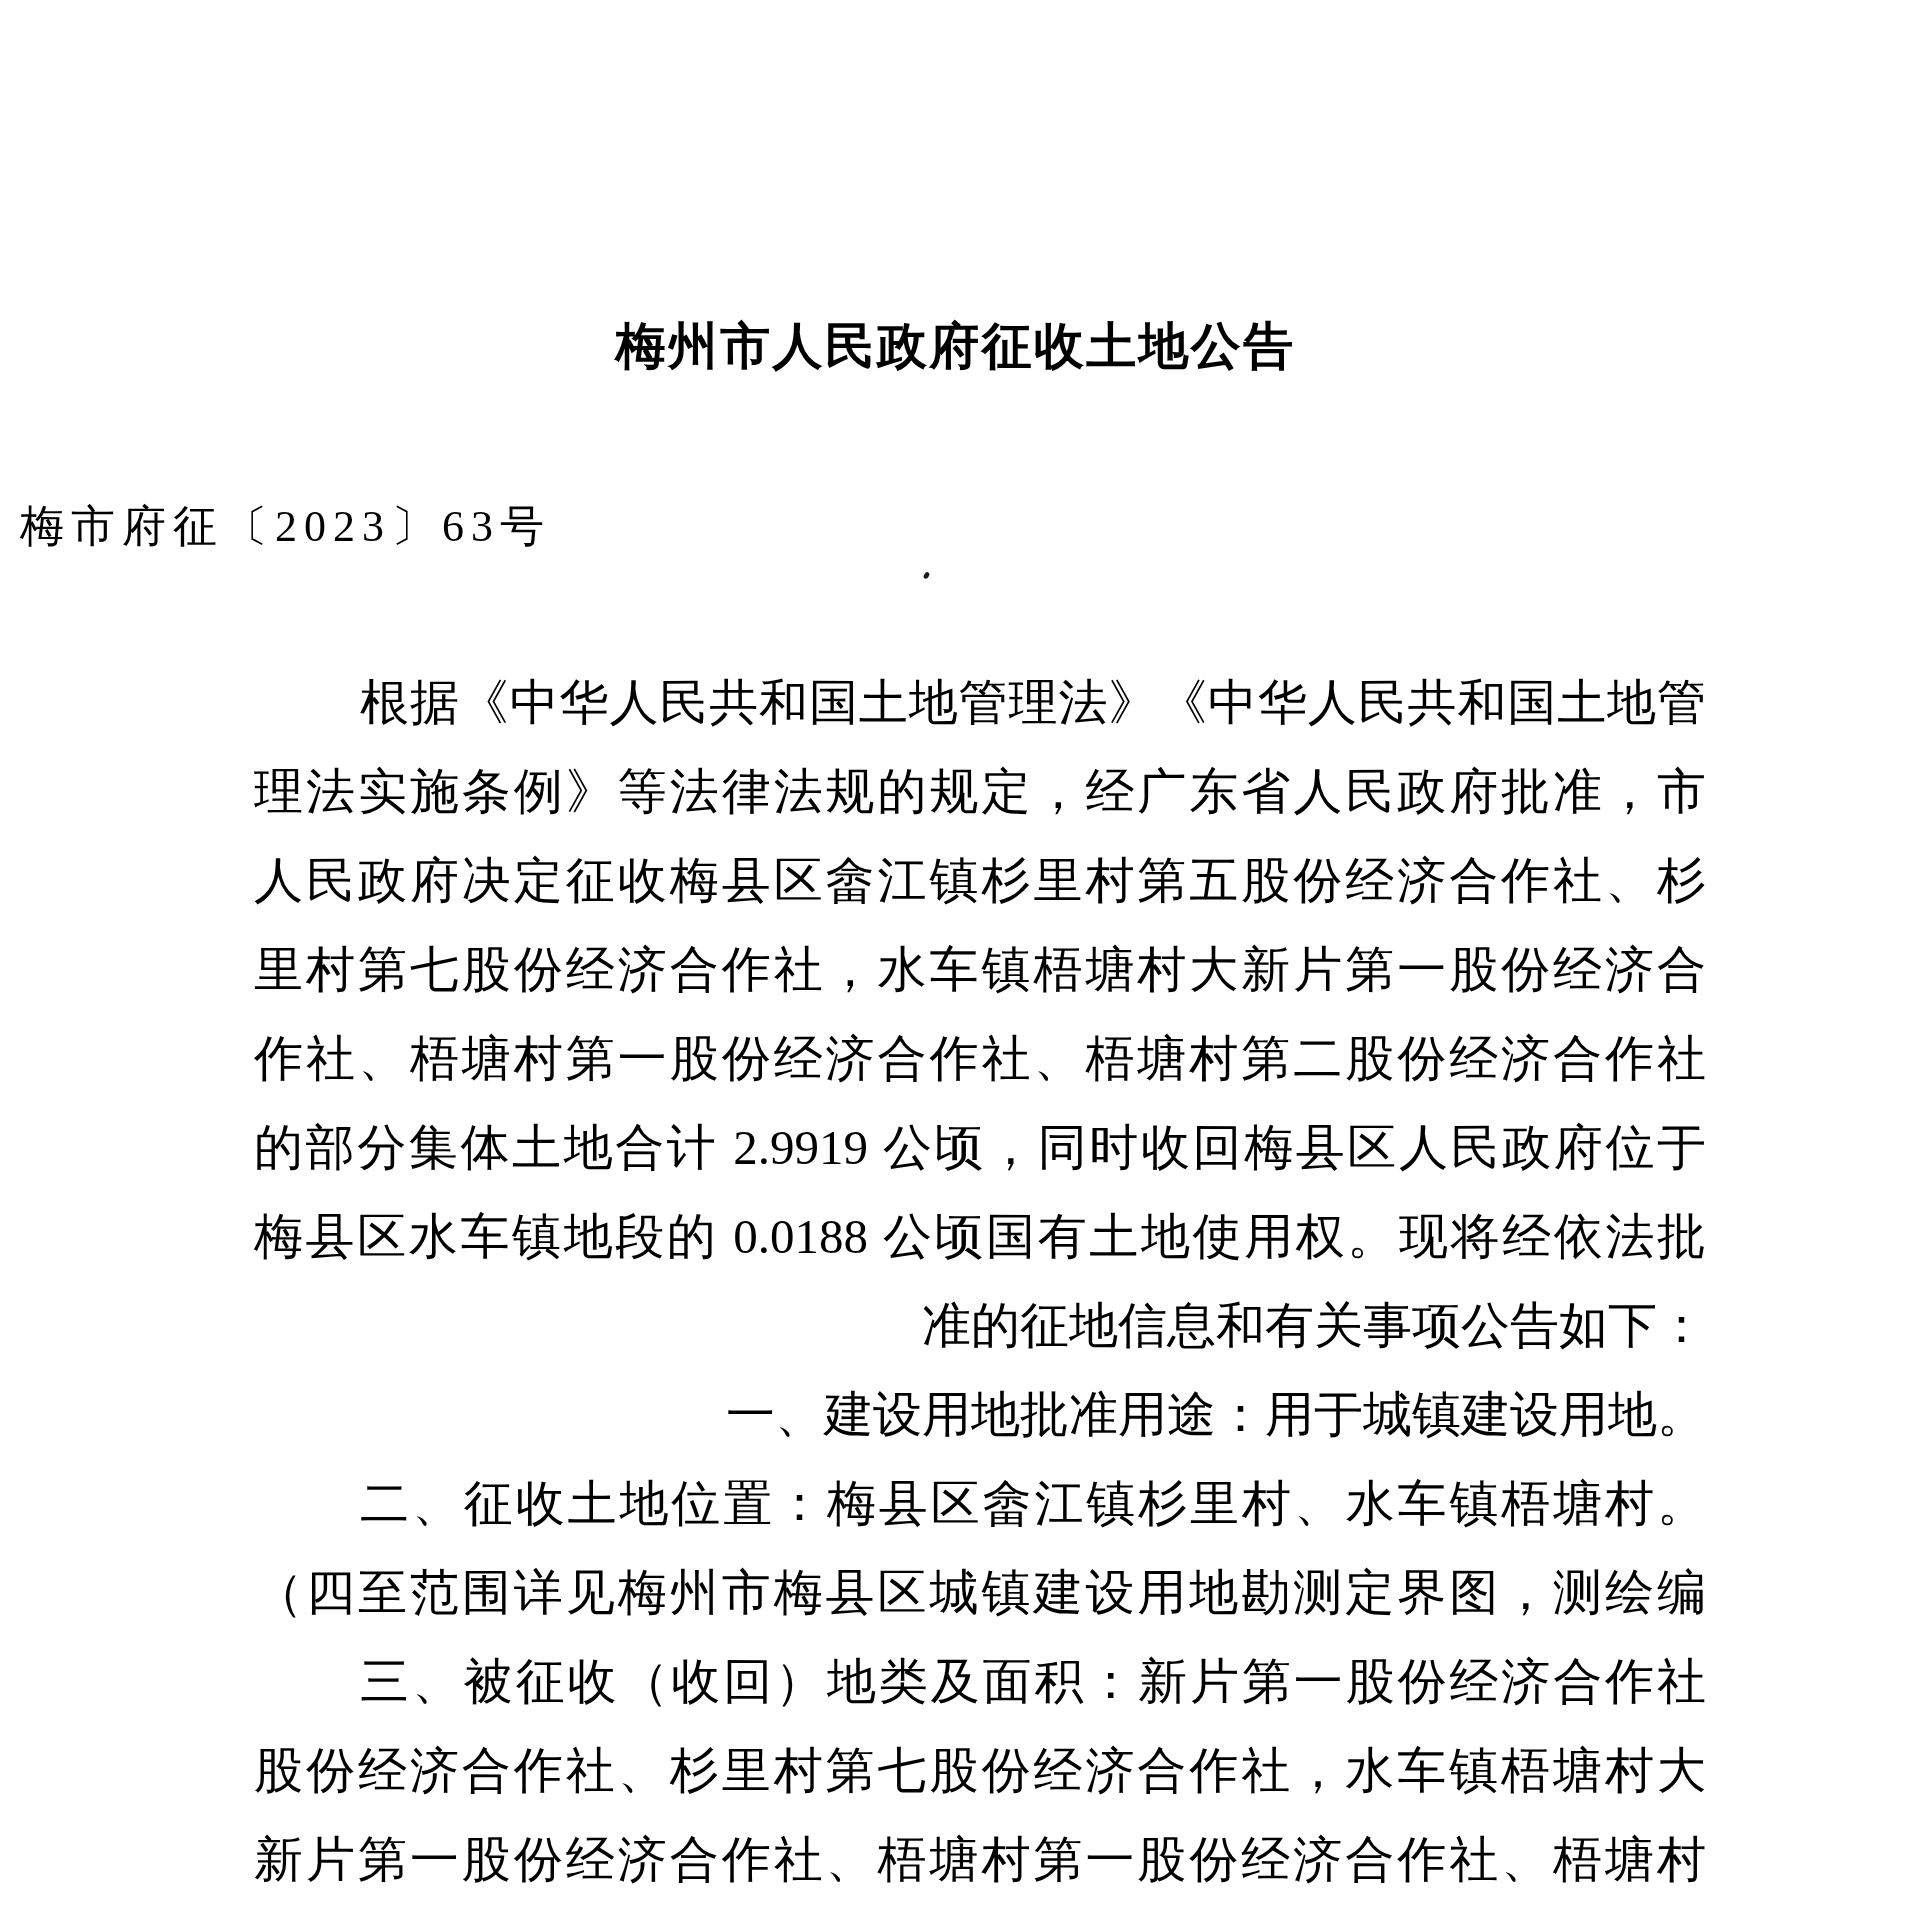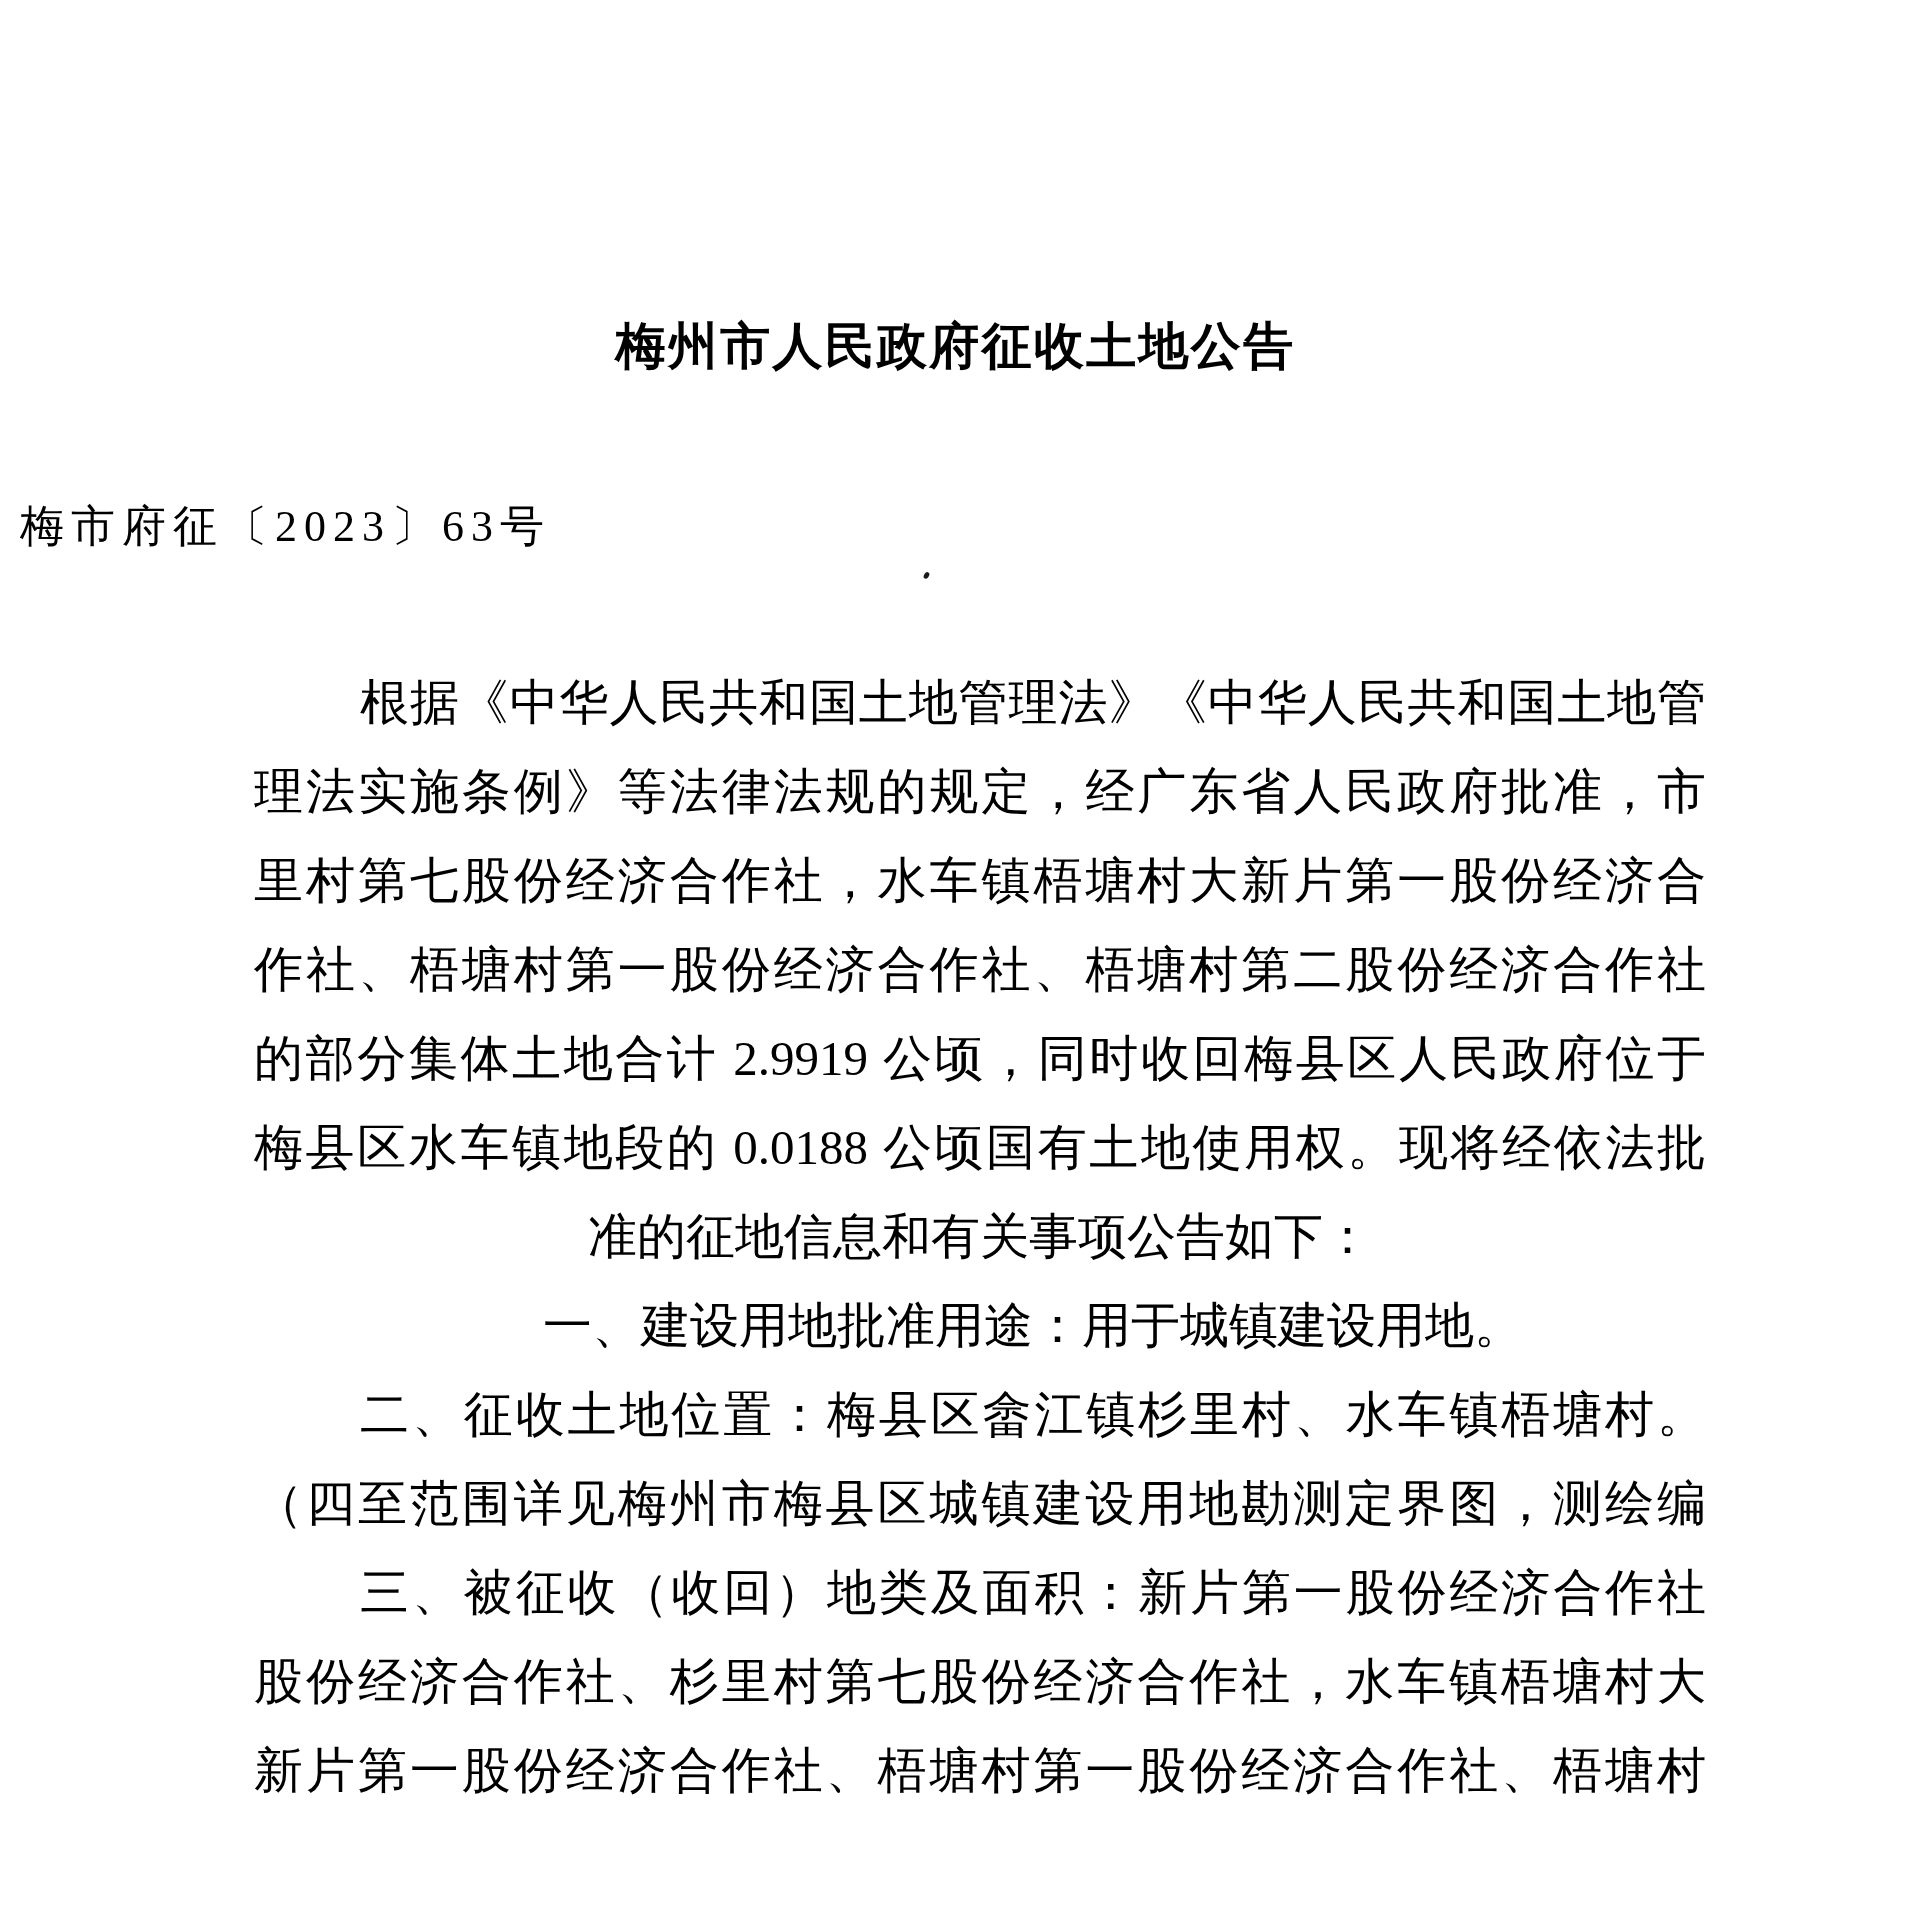--- a/index.html
+++ b/index.html
@@ -93,6 +93,7 @@
   <div class="body-text">
     <div class="line indent fill">根据《中华人民共和国土地管理法》《中华人民共和国土地管</div>
     <div class="line fill">理法实施条例》等法律法规的规定，经广东省人民政府批准，市</div>
+    <div class="line fill">人民政府决定征收梅县区畲江镇杉里村第五股份经济合作社、杉</div>
     <div class="line fill">里村第七股份经济合作社，水车镇梧塘村大新片第一股份经济合</div>
     <div class="line fill">作社、梧塘村第一股份经济合作社、梧塘村第二股份经济合作社</div>
     <div class="line fill">的部分集体土地合计 2.9919 公顷，同时收回梅县区人民政府位于</div>

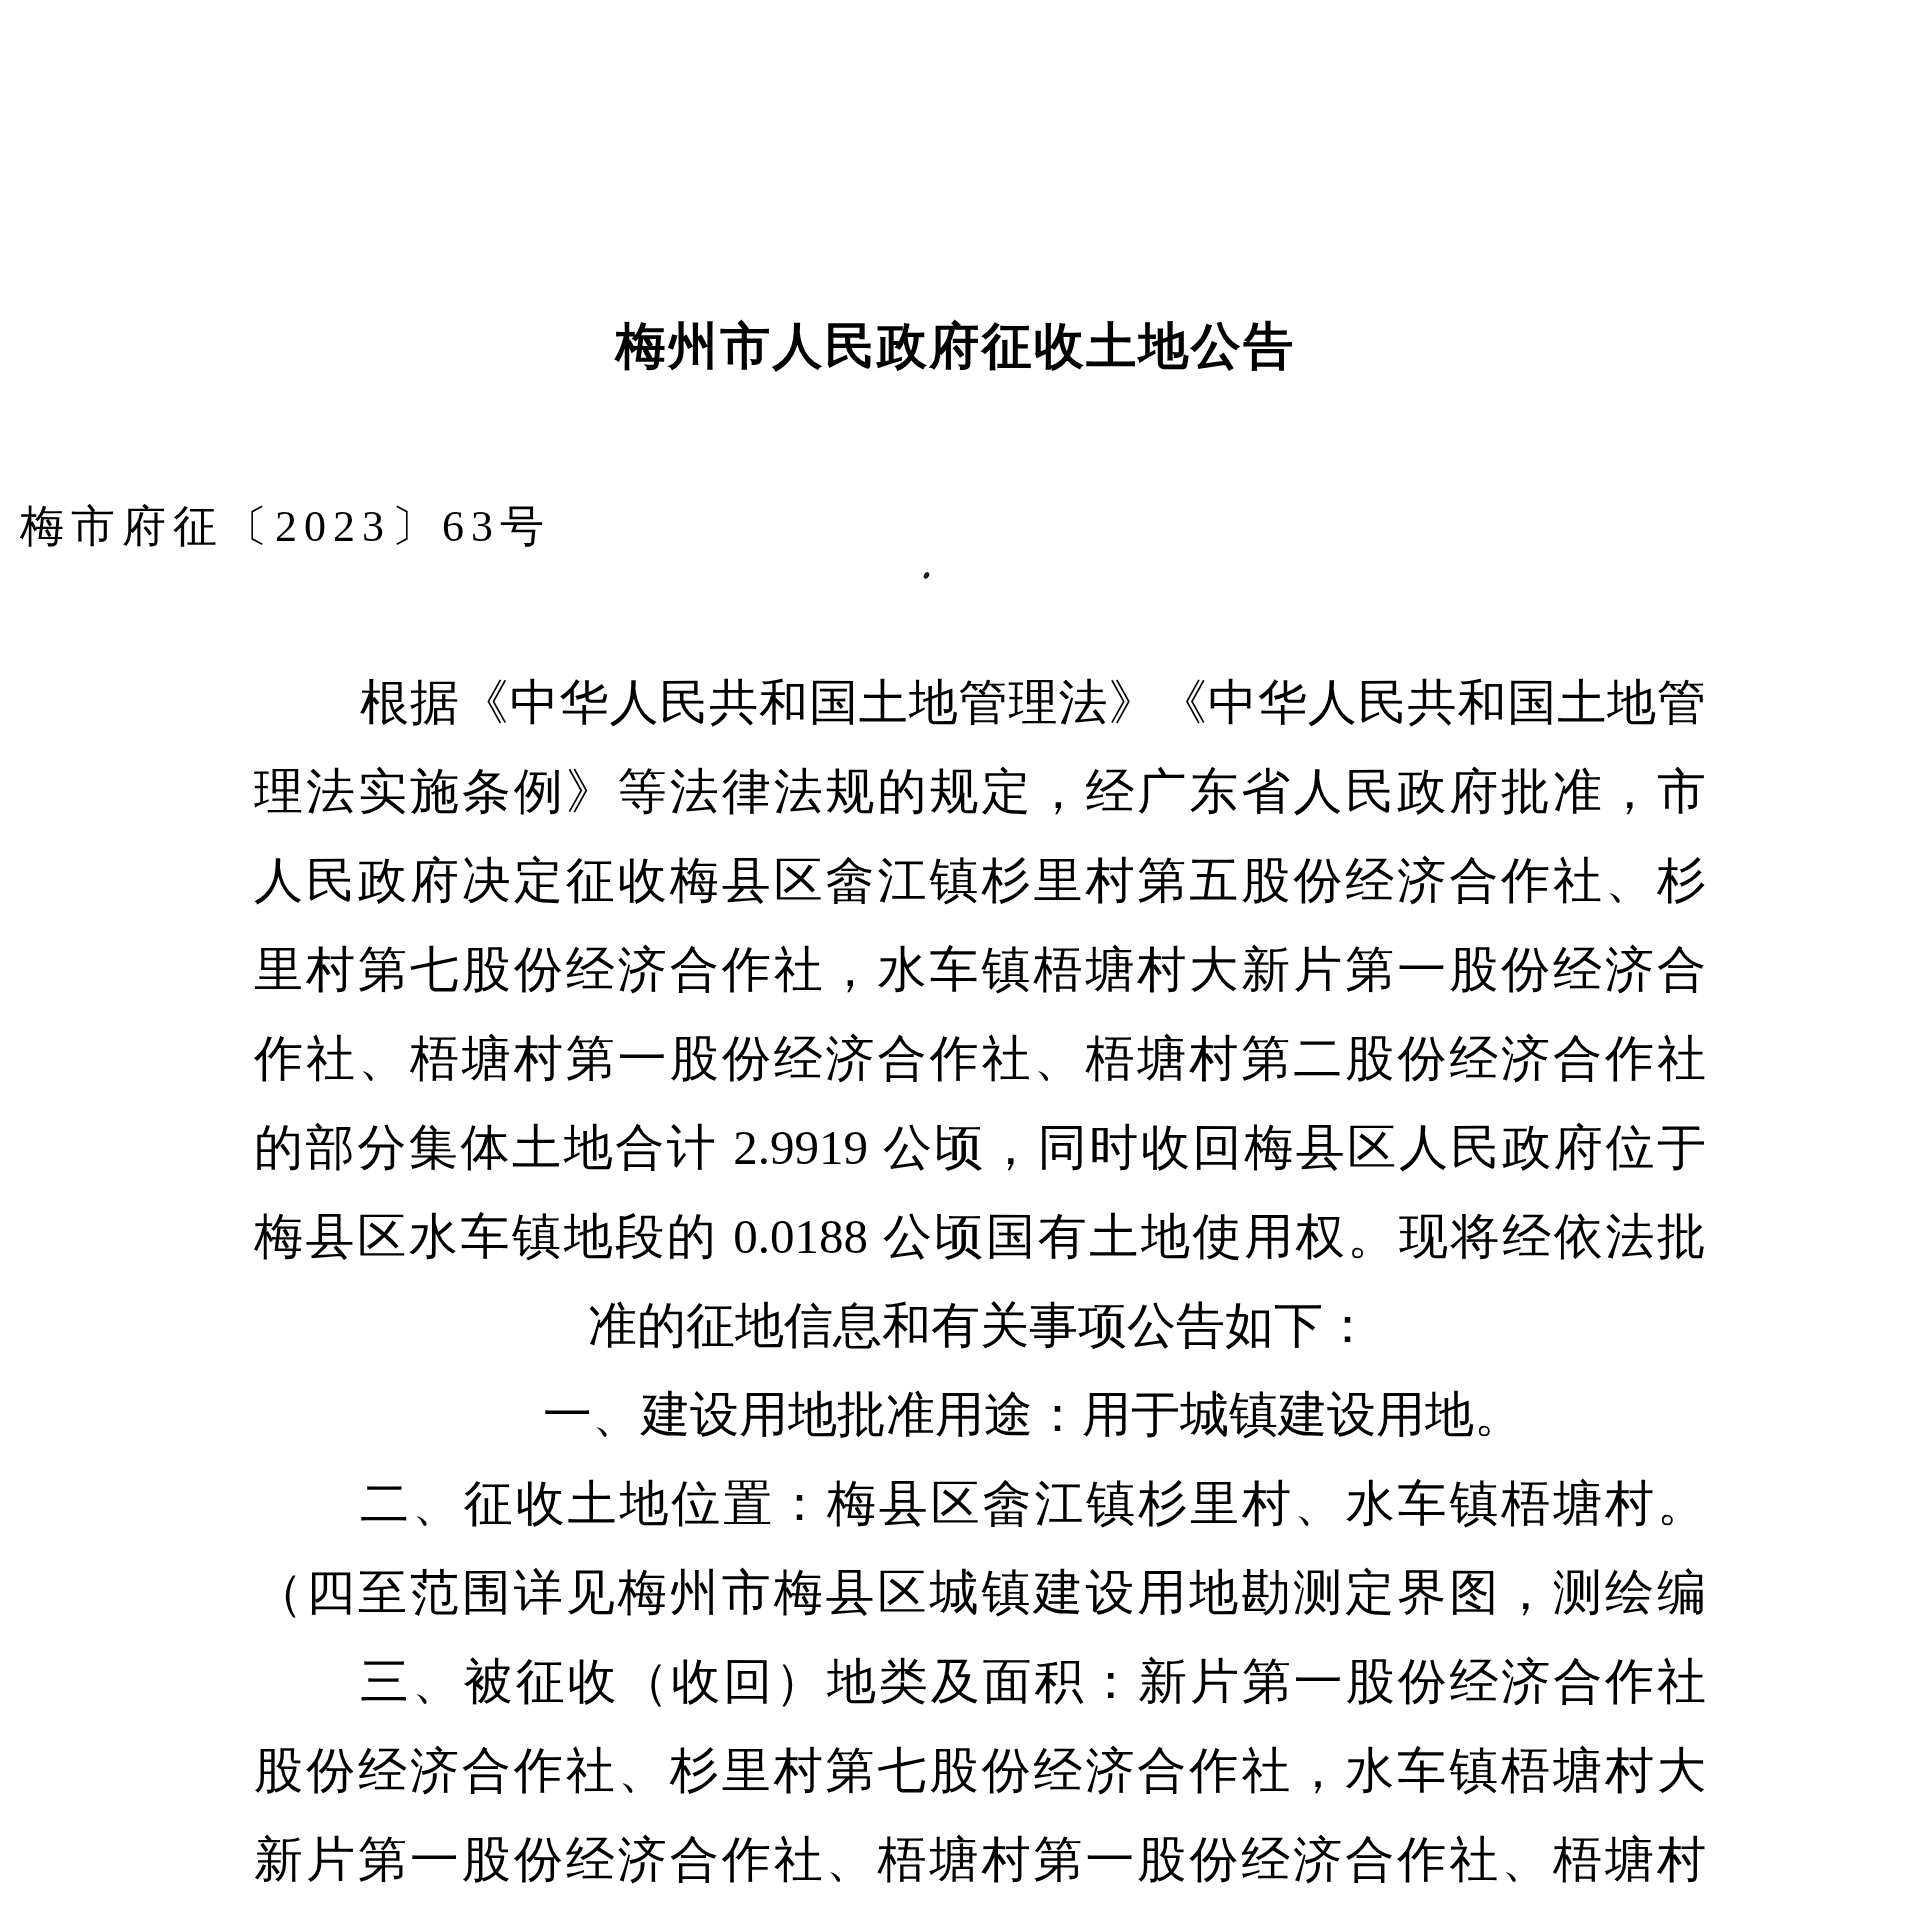--- a/index.html
+++ b/index.html
@@ -68,7 +68,7 @@
     font-size: 49px;
     letter-spacing: 0;
     white-space: nowrap;
-    text-align: center;
+    text-align: right;
   }
   .line.fill {
     text-align: justify;

